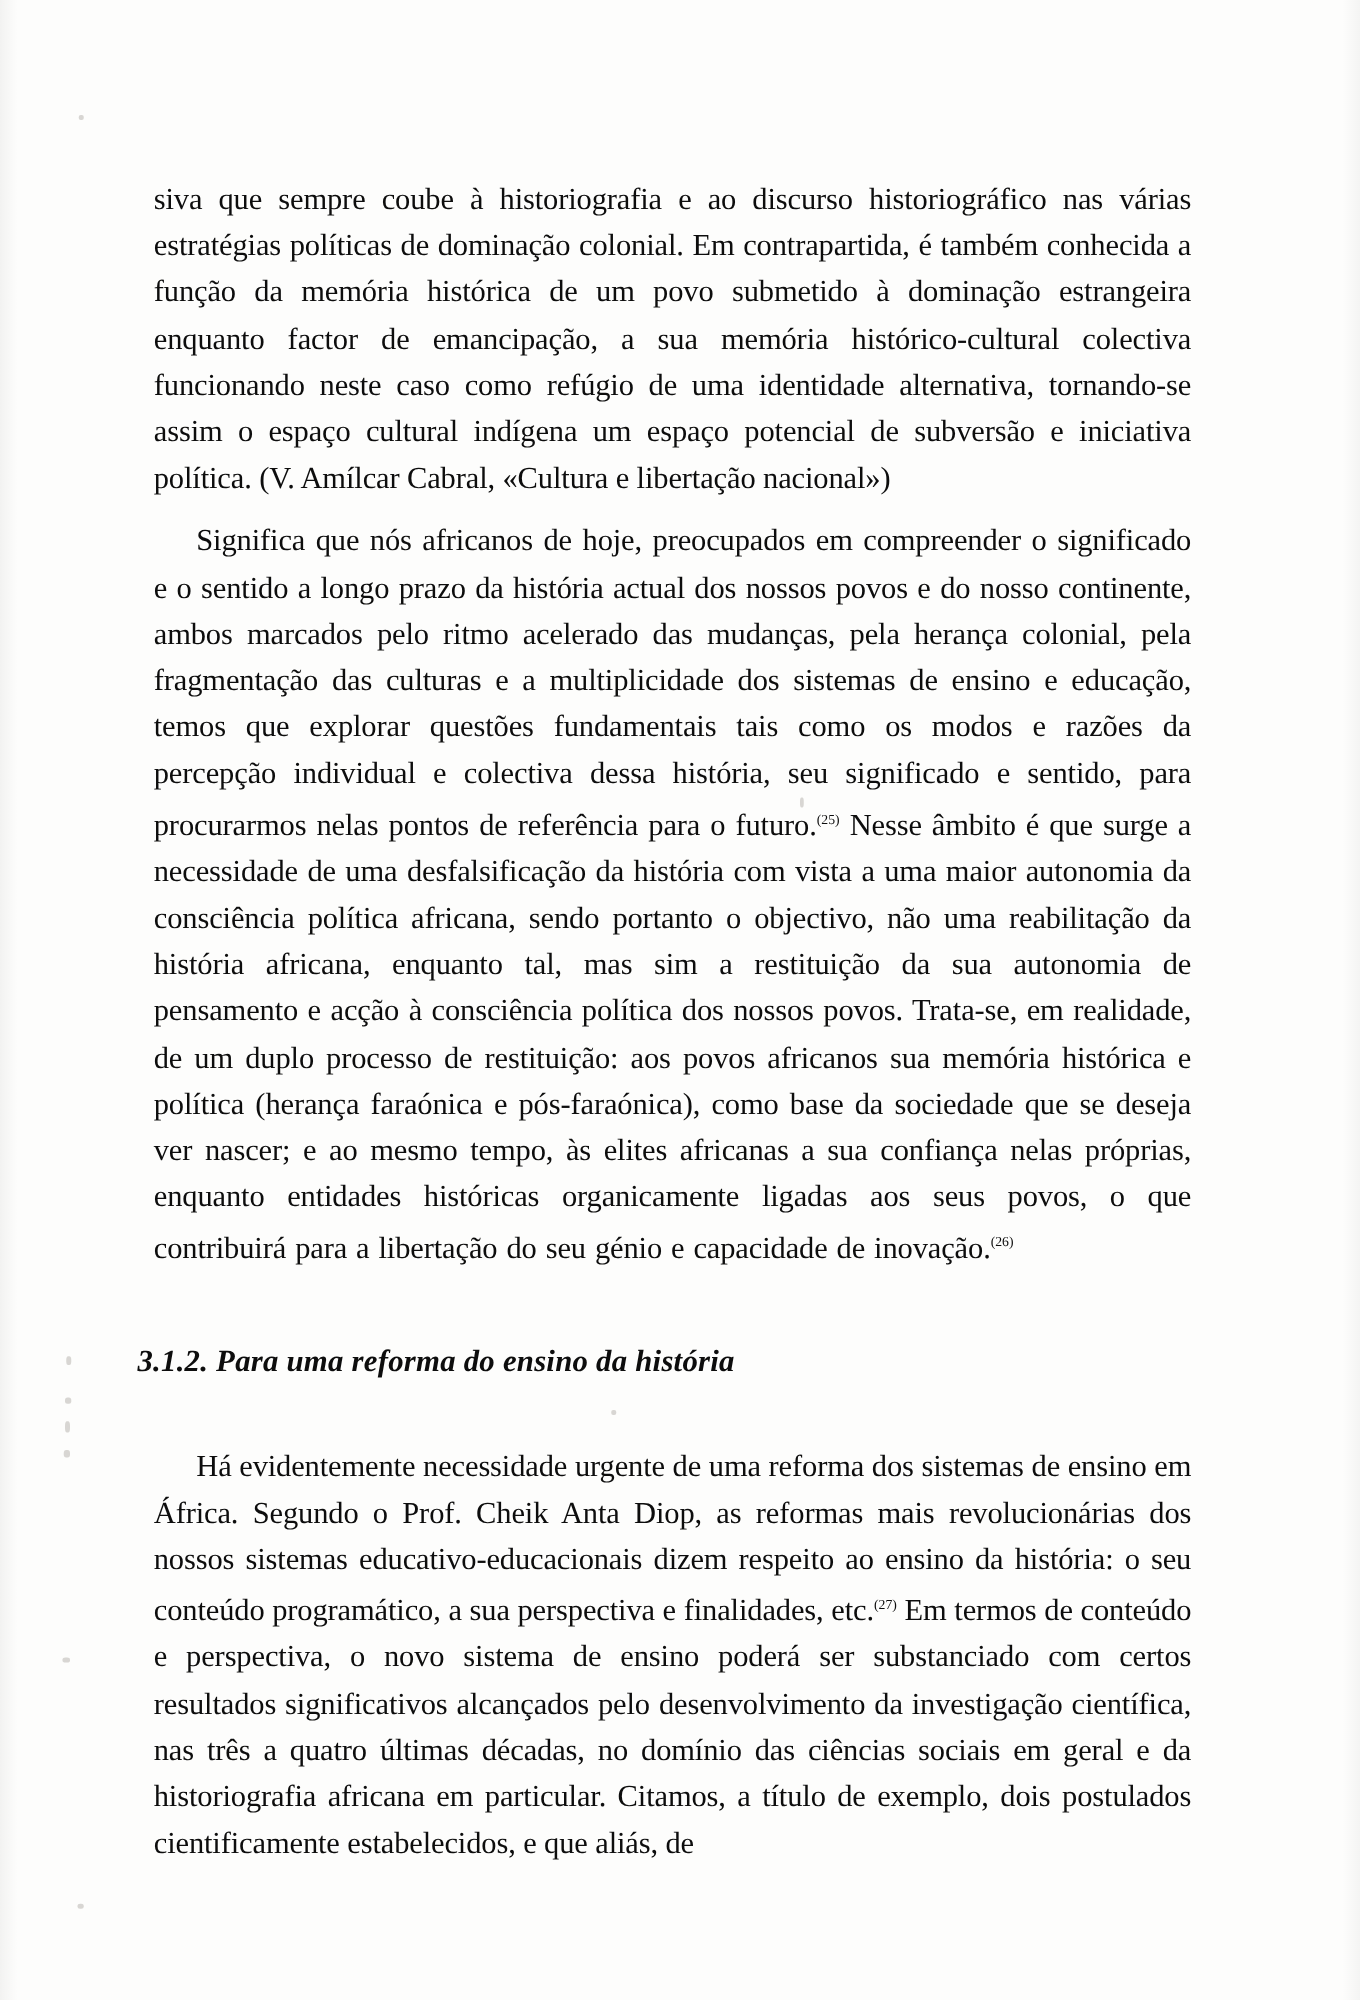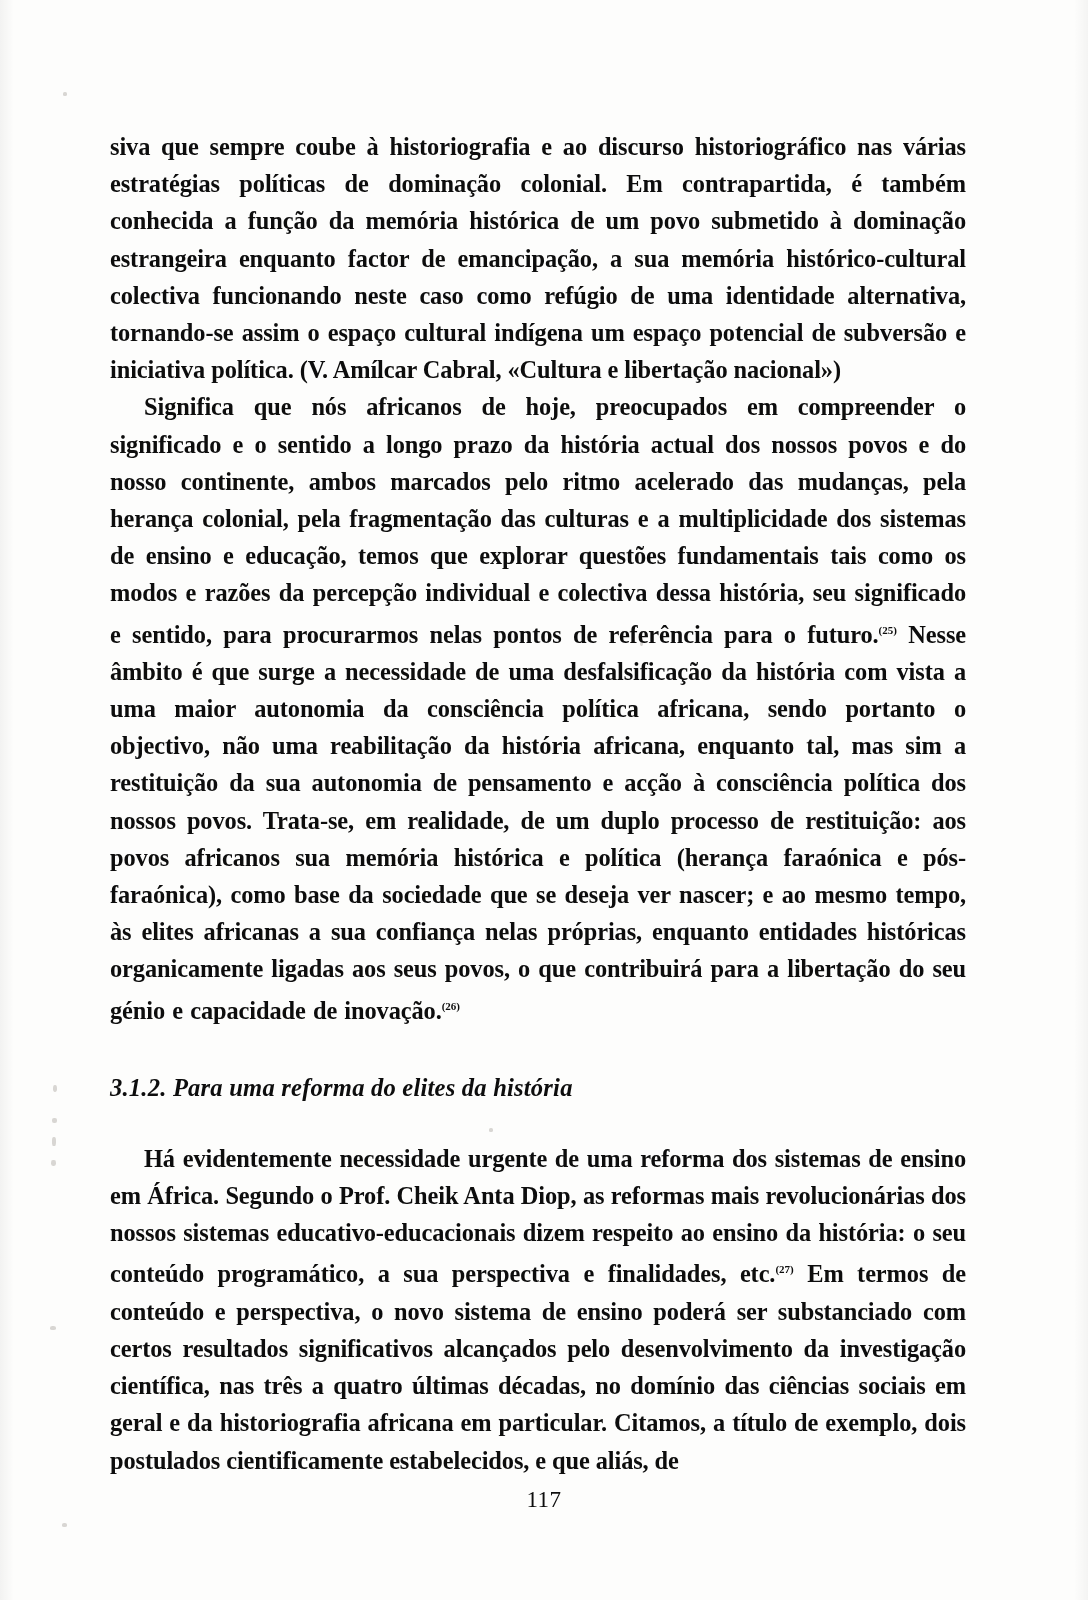--- a/index.html
+++ b/index.html
@@ -31,7 +31,7 @@
   }
 
   p.para {
-    margin: 0;
+    margin: 13px;
     font-size: 24.4px;
     line-height: 37.2px;
     text-align: justify;
@@ -39,7 +39,6 @@
     hyphens: none;
     letter-spacing: -0.1px;
     word-spacing: 0px;
-    font-weight: bold;
   }
 
   p.para.first-block {

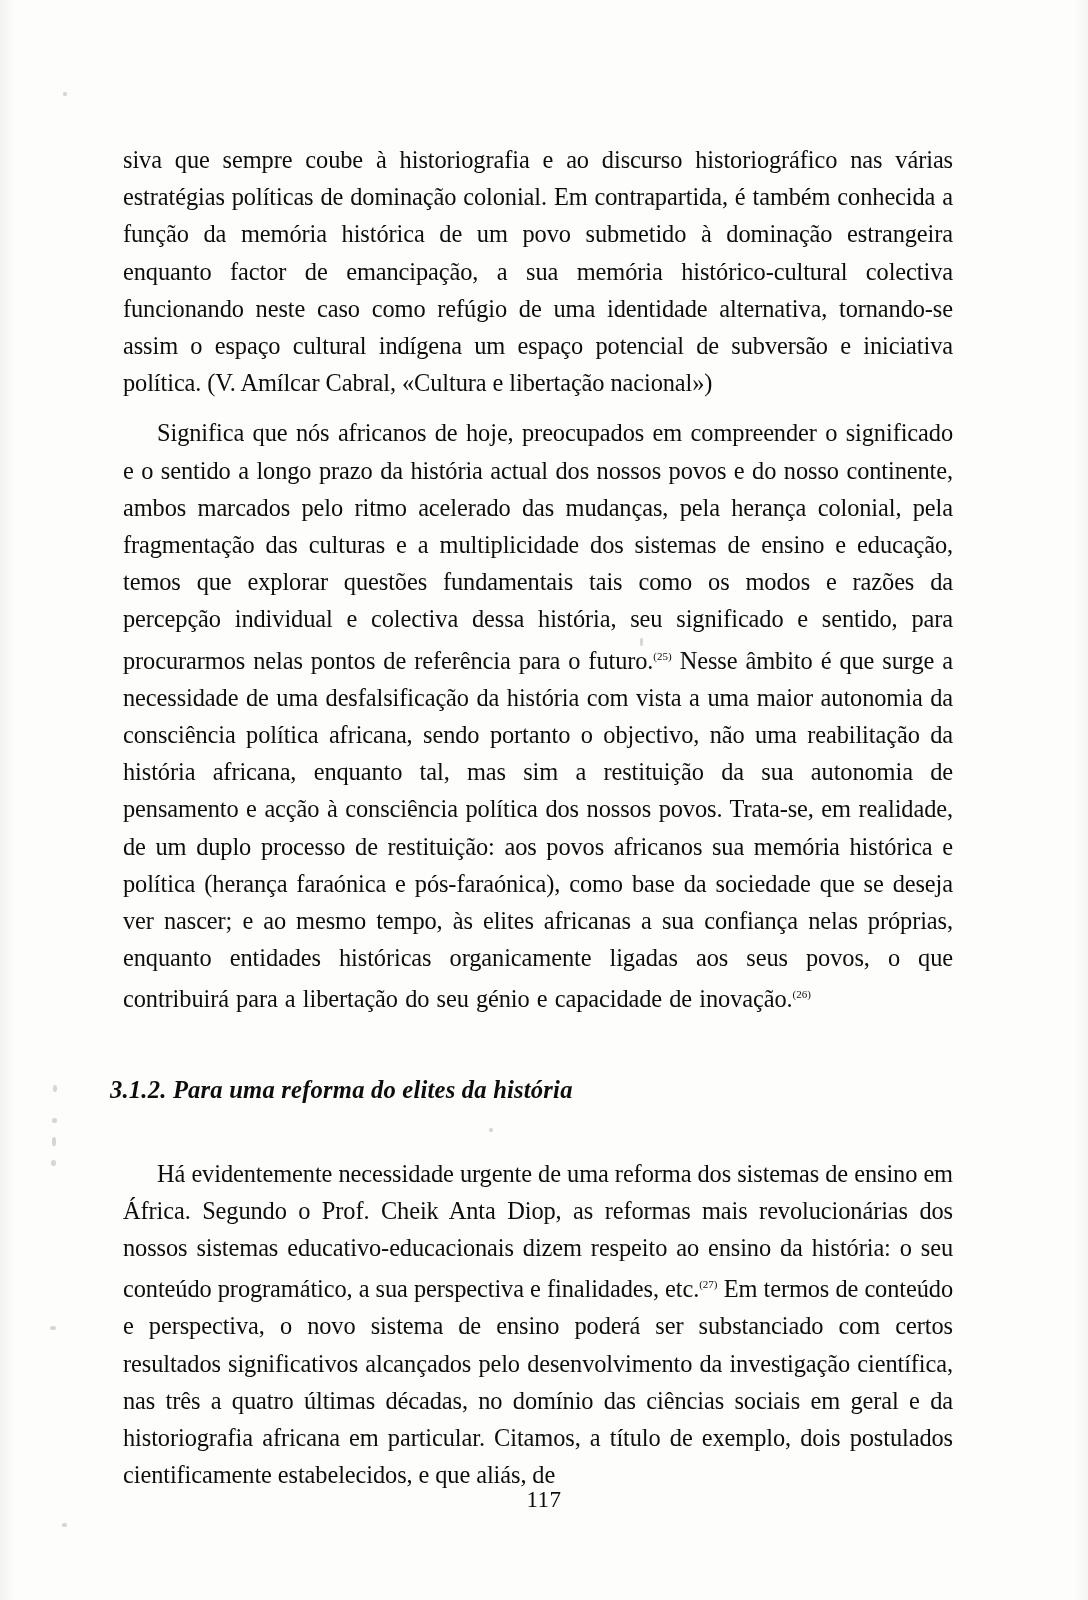--- a/index.html
+++ b/index.html
@@ -124,7 +124,7 @@
 
     <div class="gap-before-heading"></div>
 
-    <h3 class="section-heading">3.1.2. Para uma reforma do elites da história</h3>
+    <h3 class="section-heading">3.1.2. Para uma reforma do ensino da história</h3>
 
     <div class="gap-after-heading"></div>
 

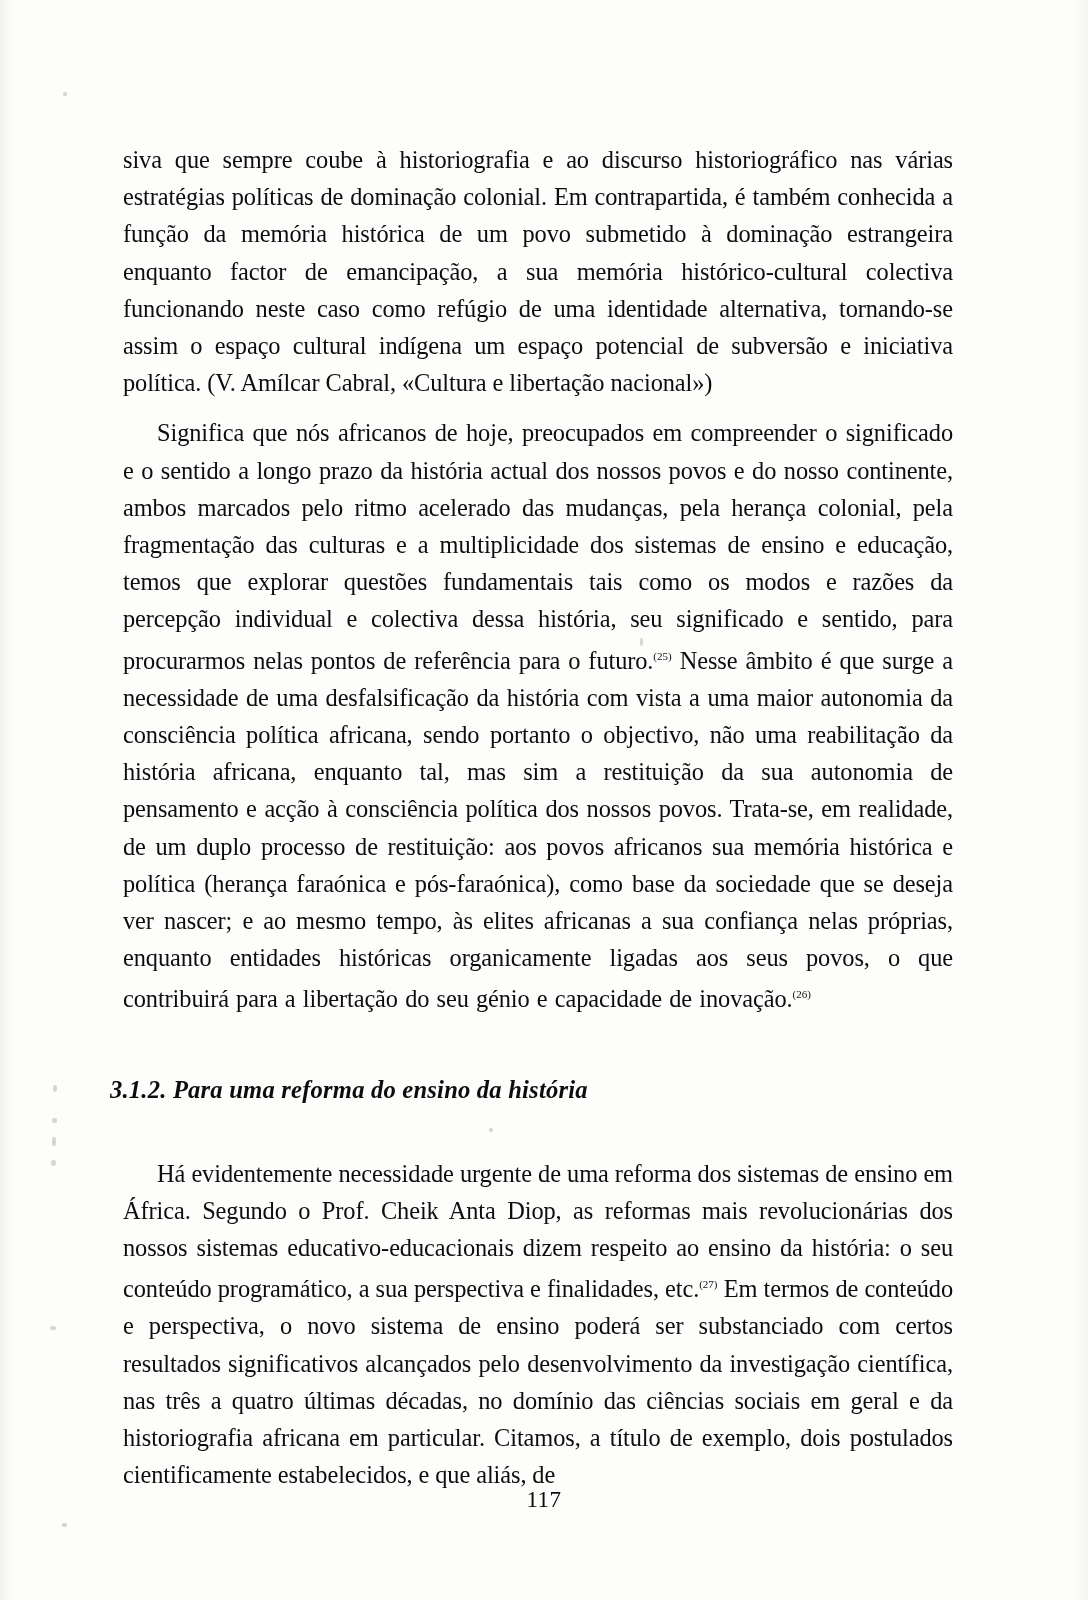--- a/index.html
+++ b/index.html
@@ -132,7 +132,6 @@
 
   </div>
 
-  <div class="page-number">117</div>
 
 </div>
 

